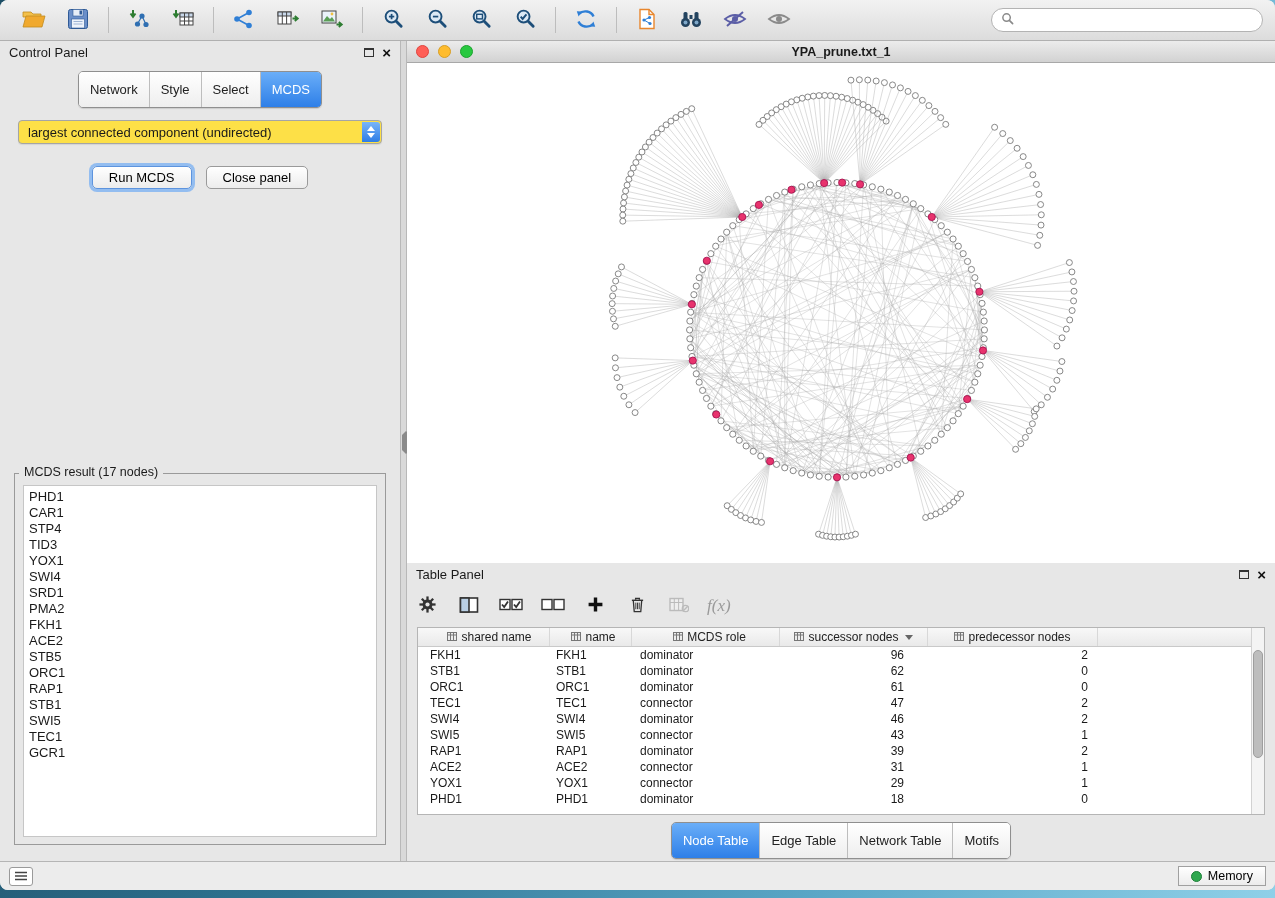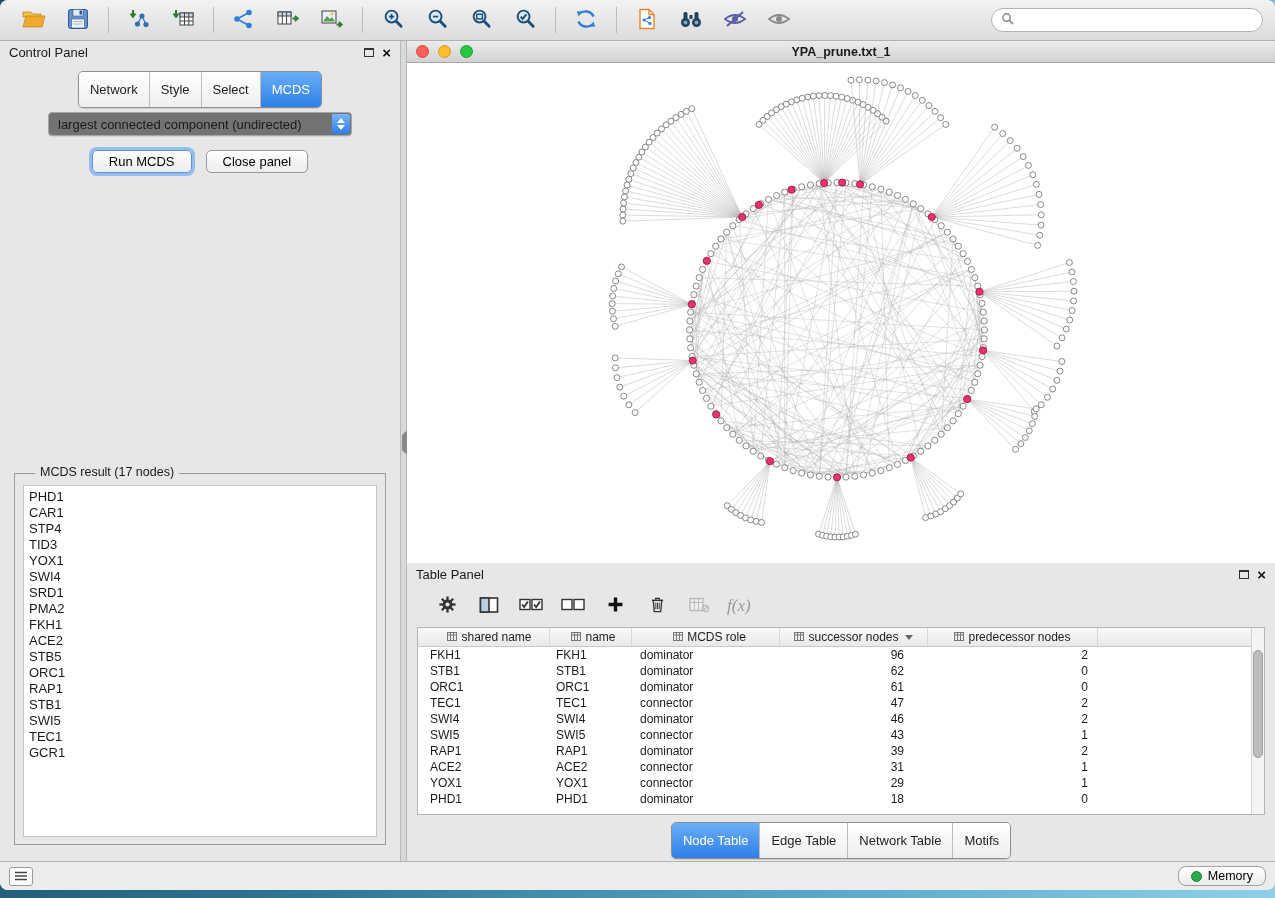--- a/index.html
+++ b/index.html
@@ -40,7 +40,7 @@
   .cp-tabs-row { display:flex; justify-content:center; margin:8px 0 4px; }
 
   .opt-label { text-align:center; margin:16px 0 10px; font-size:13px; }
-  .combo { margin:0 auto; width:304px; height:24px; background:#737373; border:1px solid #a5a5a5;
+  .combo { margin:8px auto; width:364px; height:24px; background:#fde047; border:1px solid #a5a5a5;
            border-radius:4px; display:flex; align-items:center; padding-left:9px; font-size:13px;
            position:relative; box-shadow:0 1px 1px rgba(0,0,0,.08); }
   .combo-stepper { position:absolute; right:1px; top:1px; bottom:1px; width:18px; border-radius:0 3px 3px 0;

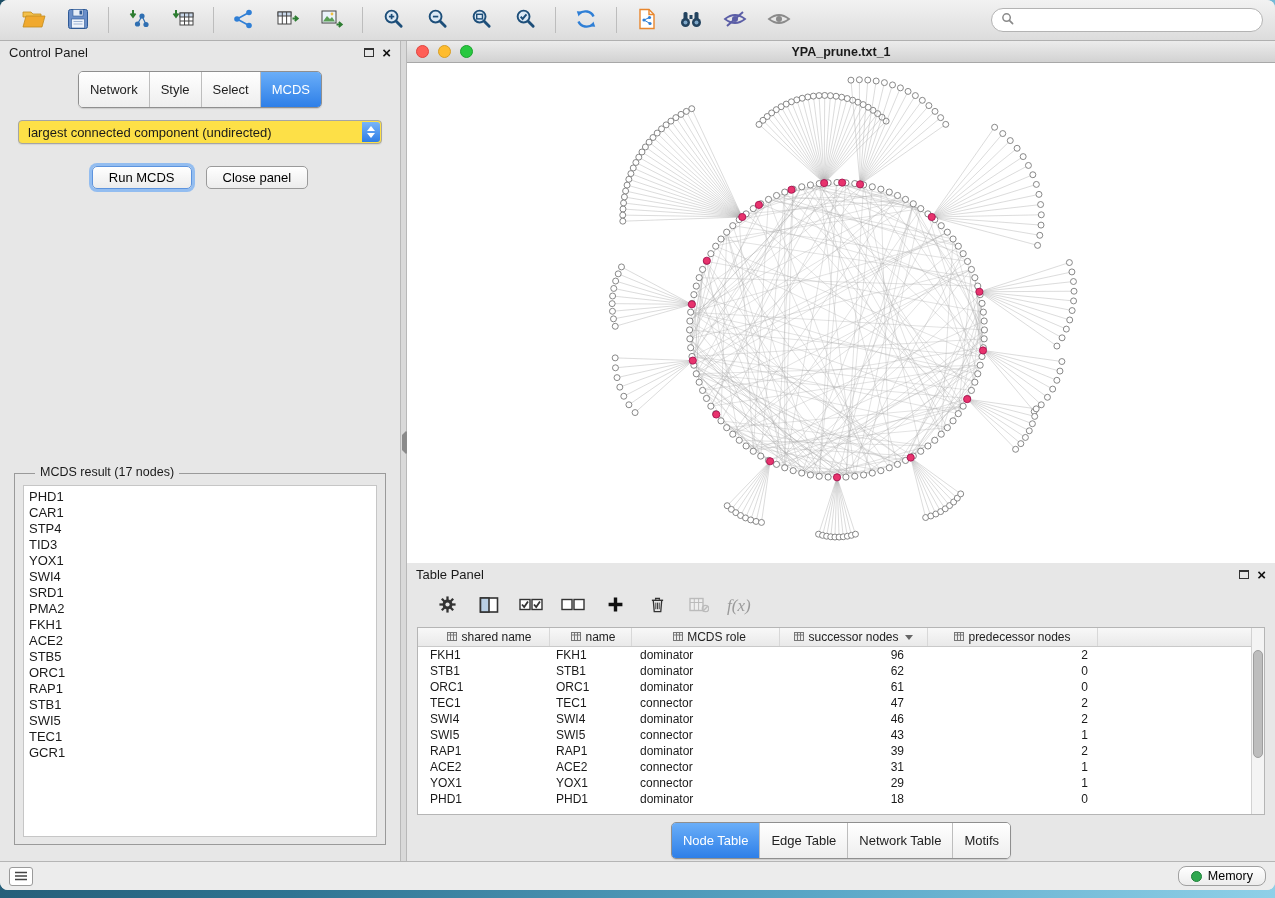--- a/index.html
+++ b/index.html
@@ -58,7 +58,7 @@
 
   .cp-spacer { flex:1; }
   .result-box { flex:none; height:372px; margin:0 14px 16px; border:1px solid #9a9a9a; position:relative; }
-  .result-title { position:absolute; top:-9px; left:20px; background:#e7e7e7; padding:0 5px; font-size:12.5px; }
+  .result-title { position:absolute; top:-9px; left:4px; background:#e7e7e7; padding:0 5px; font-size:12.5px; }
   .result-list { position:absolute; left:8px; right:8px; top:11px; bottom:7px; background:#fff;
                  border:1px solid #c6c6c6; padding:3px 5px; overflow:hidden; }
   .result-item { font-size:13px; line-height:16px; }

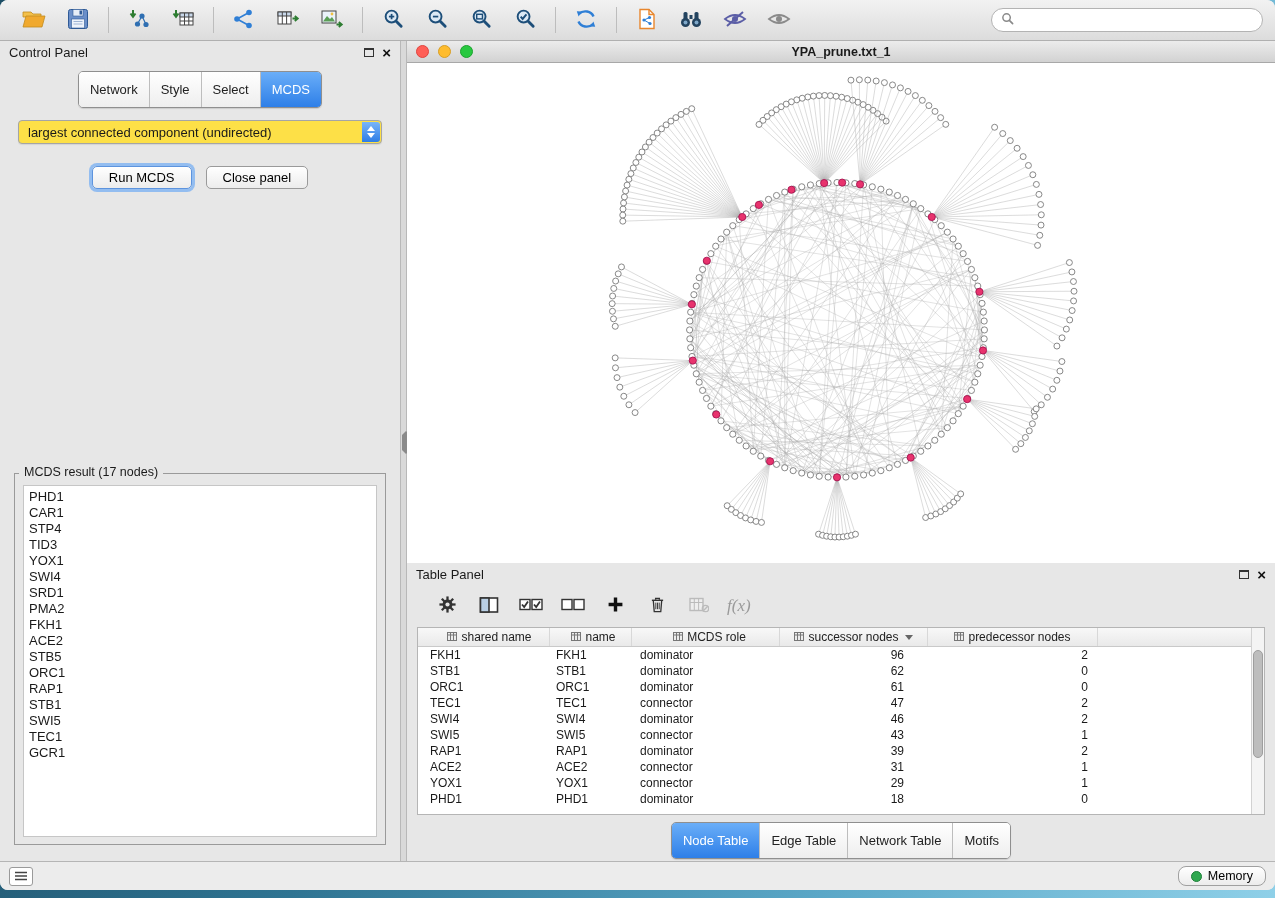--- a/index.html
+++ b/index.html
@@ -87,7 +87,7 @@
 
   
   .table-panel { flex:1; background:#e7e7e7; display:flex; flex-direction:column; min-height:0; }
-  .tp-toolbar { height:42px; flex:none; display:flex; align-items:center; gap:10px; padding:0 24px; }
+  .tp-toolbar { height:42px; flex:none; display:flex; align-items:center; gap:10px; padding:0 4px; }
   .tp-btn { width:32px; height:30px; border:none; background:transparent; display:flex;
             align-items:center; justify-content:center; cursor:default; }
   .fx-label { font-family:"Liberation Serif",serif; font-style:italic; font-size:17px; color:#9a9a9a; margin-left:2px; }

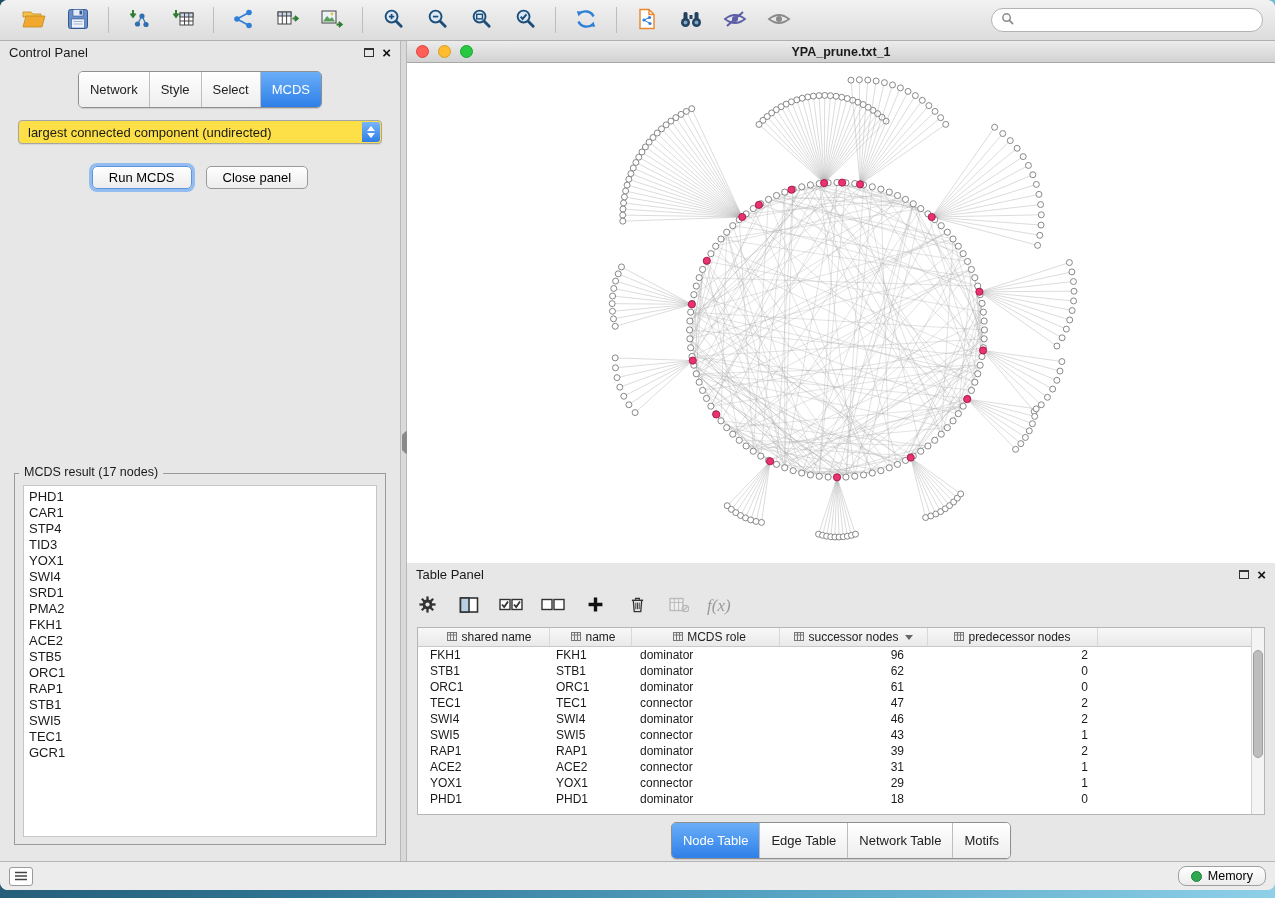--- a/index.html
+++ b/index.html
@@ -125,7 +125,7 @@
                    display:flex; align-items:center; justify-content:center; cursor:default; }
   .memory-btn { margin-left:auto; display:flex; align-items:center; gap:6px; padding:2px 12px;
                 background:linear-gradient(#ffffff,#ececec); border:1px solid #a0a0a0;
-                border-radius:8px; font-size:12.5px; cursor:default; }
+                border-radius:0; font-size:12.5px; cursor:default; }
   .memory-dot { width:11px; height:11px; border-radius:50%; background:#2fa84f; border:1px solid #1d7f38; }
 </style>
 </head>

